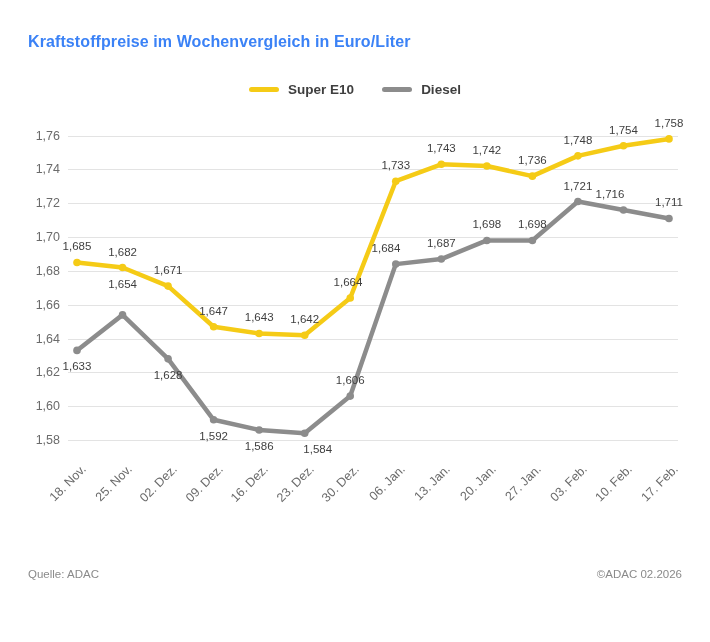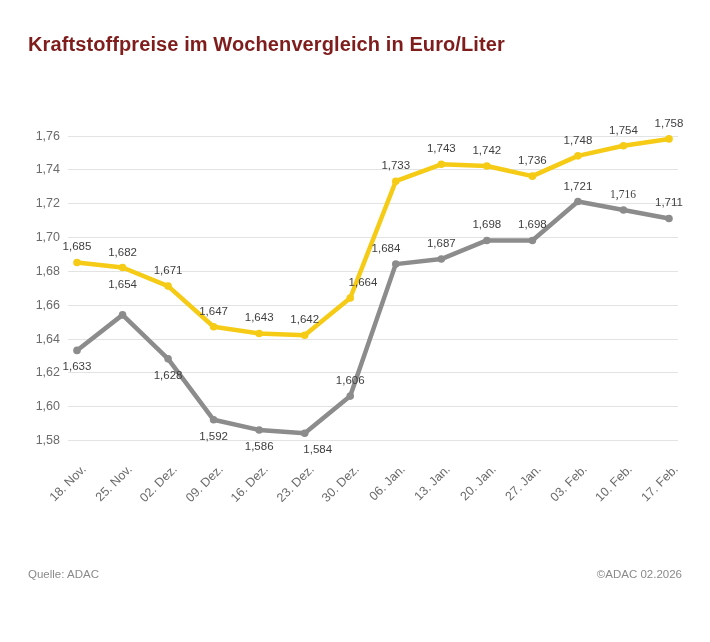--- a/index.html
+++ b/index.html
@@ -24,9 +24,9 @@
     position: absolute;
     left: 28px;
     top: 33px;
-    font-size: 20px;
+    font-size: 16px;
     font-weight: bold;
-    color: #7f1d1d;
+    color: #3b82f6;
     letter-spacing: 0.1px;
   }
   #legend {

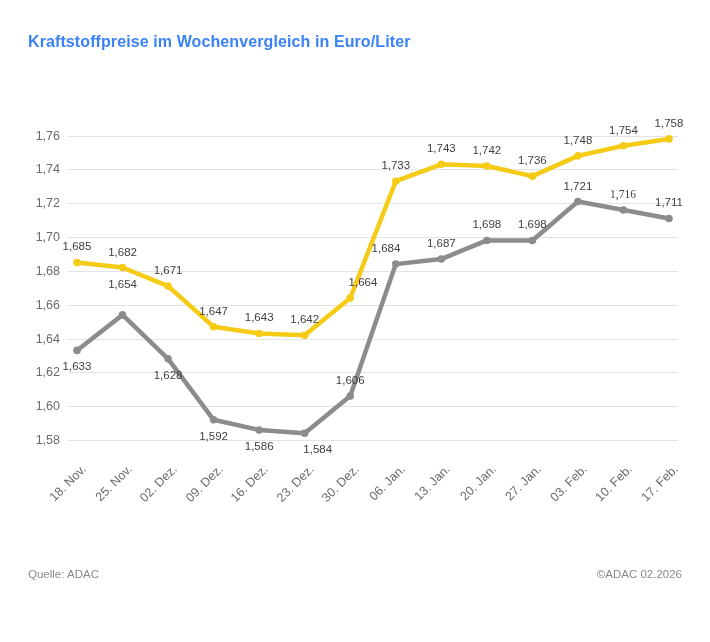--- a/index.html
+++ b/index.html
@@ -136,6 +136,16 @@
 
   <div id="chart-title">Kraftstoffpreise im Wochenvergleich in Euro/Liter</div>
 
+  <div id="legend">
+      <div class="legend-entry">
+        <span class="legend-swatch" style="background: rgb(245, 203, 22);"></span>
+        <span class="legend-label">Super E10</span>
+      </div>
+      <div class="legend-entry">
+        <span class="legend-swatch" style="background: rgb(140, 140, 140);"></span>
+        <span class="legend-label">Diesel</span>
+      </div>
+    </div>
 
   <div id="y-axis-labels">
       <div class="ytick-label" style="top: 318.081px;">1,58</div>

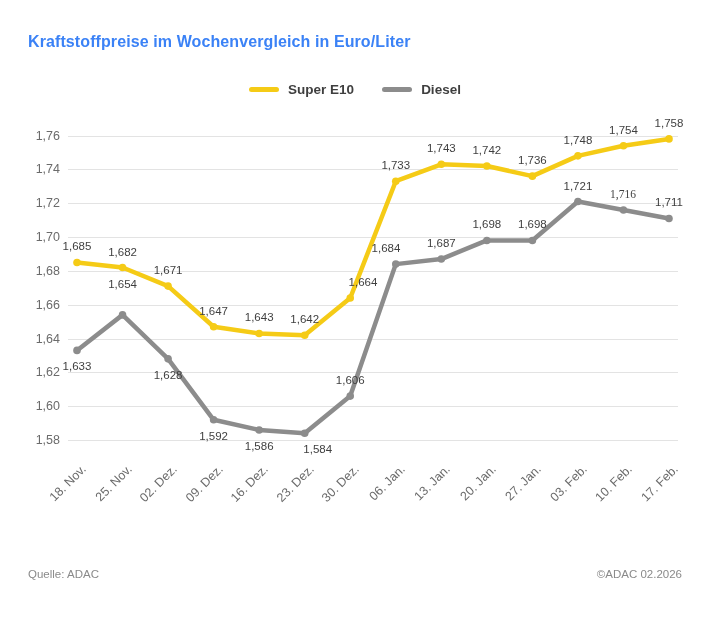--- a/index.html
+++ b/index.html
@@ -229,7 +229,7 @@
       <div class="point-label" style="left: 418.846px; top: 102.434px;">1,698</div>
       <div class="point-label" style="left: 464.385px; top: 102.434px;">1,698</div>
       <div class="point-label" style="left: 509.923px; top: 63.5202px;">1,721</div>
-      <div class="point-label" style="left: 555px; top: 71.9798px; font-family: Liberation Serif, serif;">1,716</div>
+      <div class="point-label" style="left: 542px; top: 71.9798px;">1,716</div>
       <div class="point-label" style="left: 601px; top: 80.4394px;">1,711</div>
     </div>
 

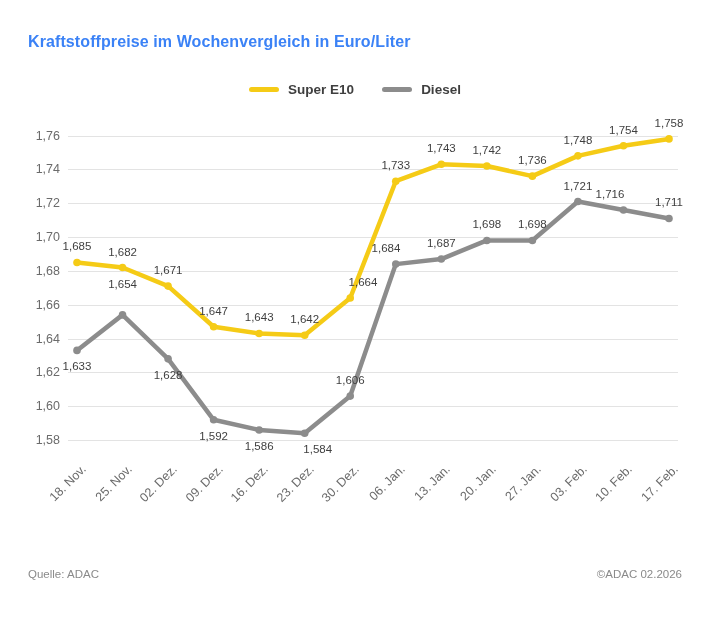--- a/index.html
+++ b/index.html
@@ -209,7 +209,7 @@
       <div class="point-label" style="left: 145.615px; top: 188.722px;">1,647</div>
       <div class="point-label" style="left: 191.154px; top: 195.49px; text-align: center;">1,643</div>
       <div class="point-label" style="left: 236.692px; top: 197.182px;">1,642</div>
-      <div class="point-label" style="left: 295px; top: 159.96px; text-align: center;">1,664</div>
+      <div class="point-label" style="left: 280px; top: 159.96px; text-align: center;">1,664</div>
       <div class="point-label" style="left: 327.769px; top: 43.2172px;">1,733</div>
       <div class="point-label" style="left: 373.308px; top: 26.298px;">1,743</div>
       <div class="point-label" style="left: 418.846px; top: 27.9899px;">1,742</div>

